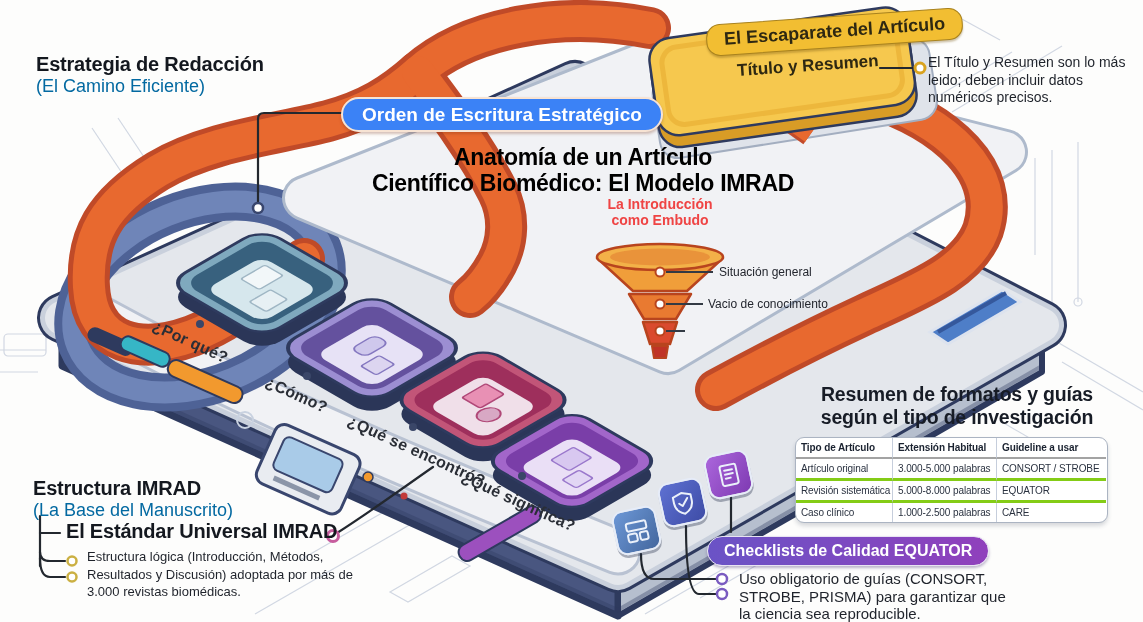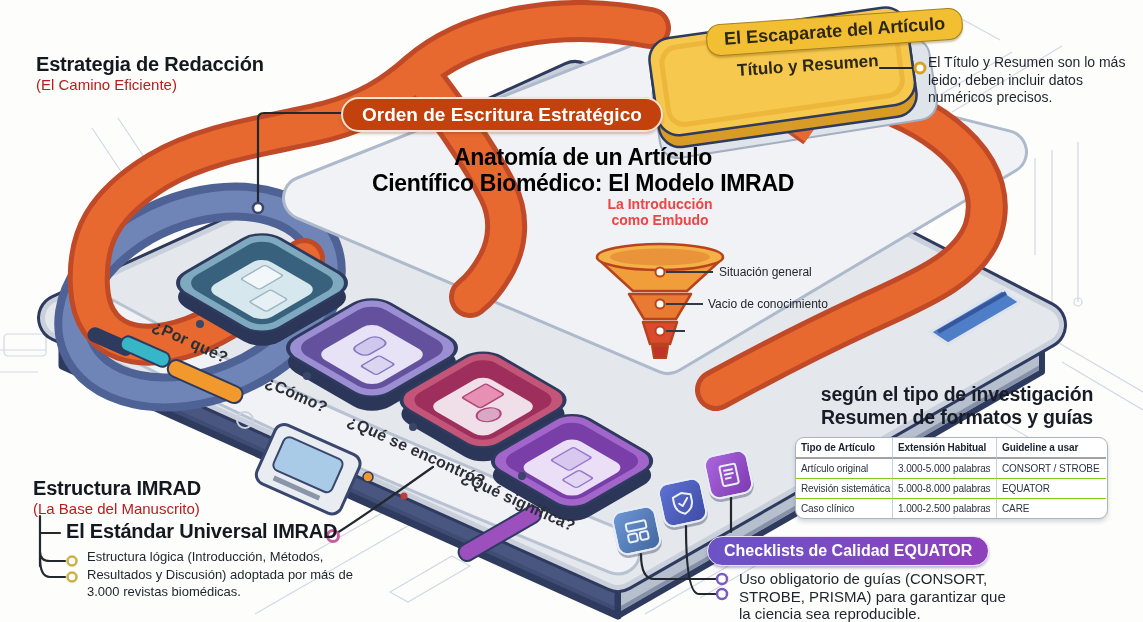--- a/index.html
+++ b/index.html
@@ -14,7 +14,7 @@
 
   
   .h-big{font-weight:bold;font-size:20px;color:#14181f;letter-spacing:-0.2px;}
-  .h-sub{font-size:15px;color:#b91c1c;}
+  .h-sub{font-size:18px;color:#0369a1;}
   .note{font-size:14px;line-height:17.5px;color:#1f232b;}
 
   .main-title{

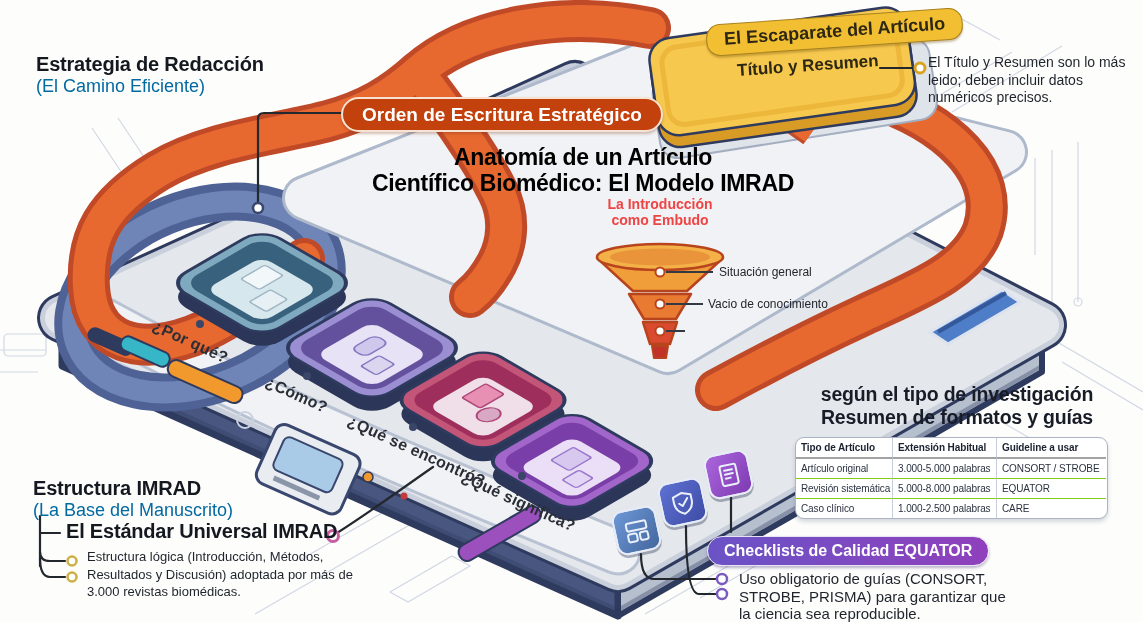--- a/index.html
+++ b/index.html
@@ -27,7 +27,7 @@
   }
   .badge-orange{
     left:341px;top:97px;height:35px;line-height:31px;padding:0 19px;
-    background:#c2410c;border:2px solid #f7e3d3;color:#ffffff;font-size:19px;
+    background:#3b82f6;border:2px solid #f7e3d3;color:#ffffff;font-size:19px;
     box-shadow:0 2px 3px rgba(120,50,20,.3);
   }
   .badge-yellow{

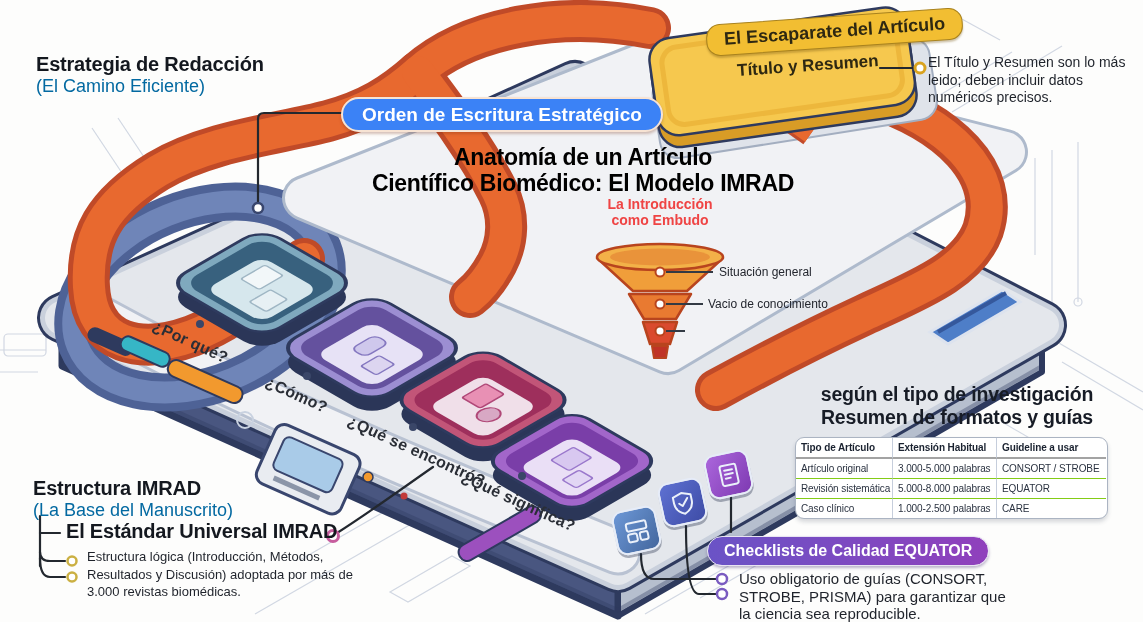--- a/index.html
+++ b/index.html
@@ -321,8 +321,8 @@
   <div class="abs question" style="left:466px;top:468px">¿Qué significa?</div>
 
   <div class="abs formats-heading">
+    <div>Resumen de formatos y guías</div>
     <div>según el tipo de investigación</div>
-    <div>Resumen de formatos y guías</div>
   </div>
   <div class="abs ftable">
     <div class="cell head c0">Tipo de Artículo</div>

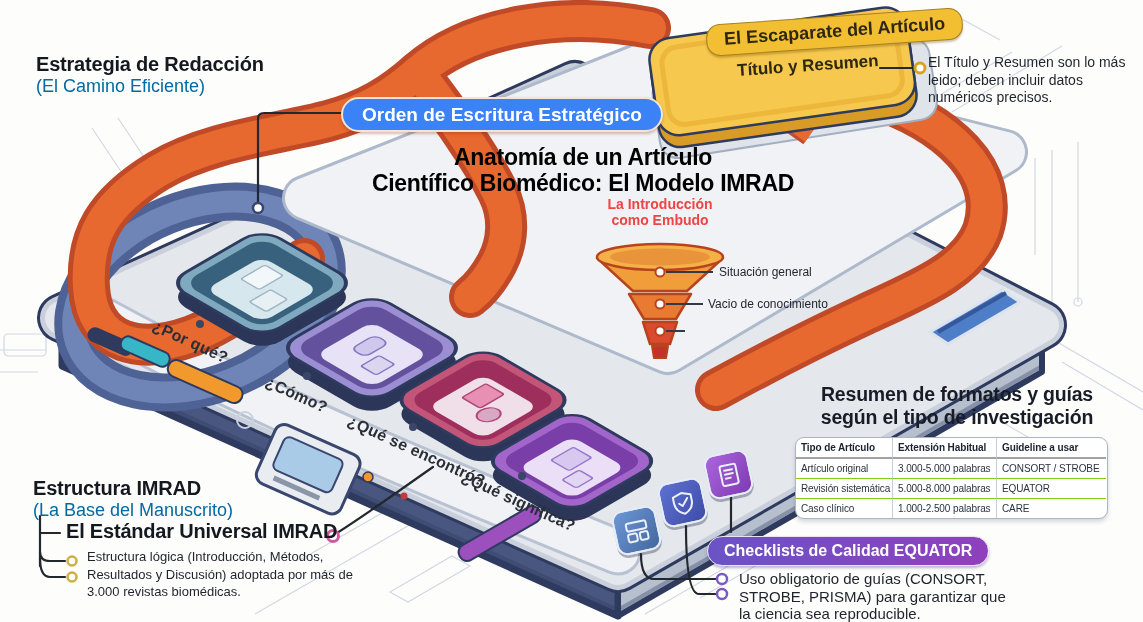--- a/index.html
+++ b/index.html
@@ -74,7 +74,7 @@
     overflow:hidden;
   }
   .ftable .cell{
-    padding:4px 5px;white-space:nowrap;border-bottom:1px solid #84cc16;
+    padding:4px 5px;white-space:nowrap;border-bottom:3px solid #84cc16;
   }
   .ftable .cell.c0,.ftable .cell.c1{border-right:1px solid #c6cedc;}
   .ftable .head{font-weight:bold;color:#1a2230;border-bottom:2px solid #a3a3a3;}

